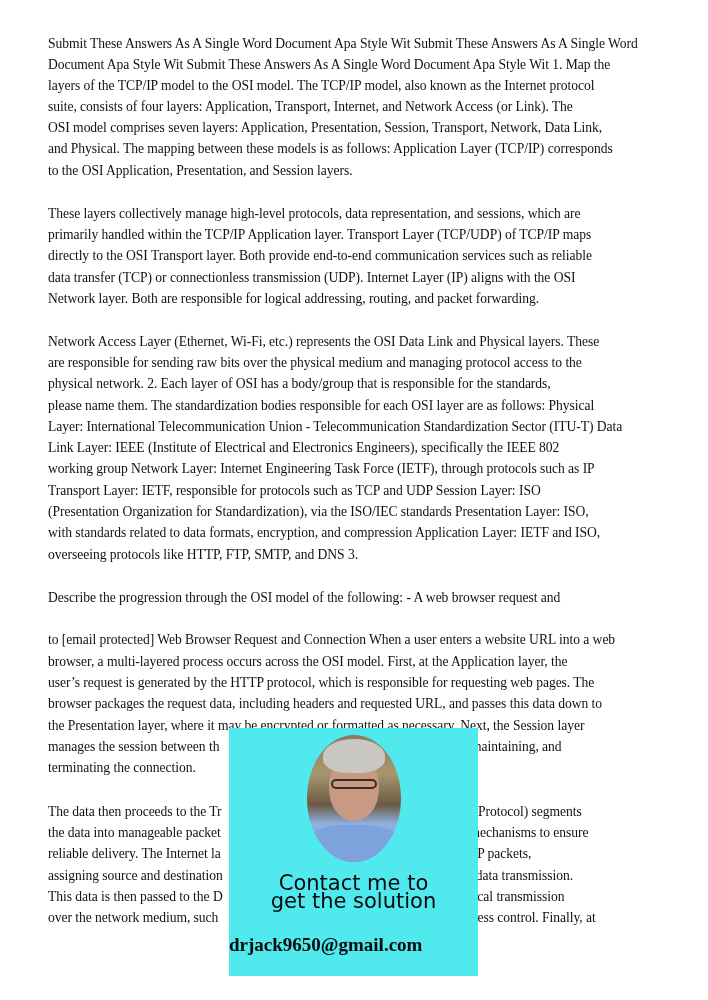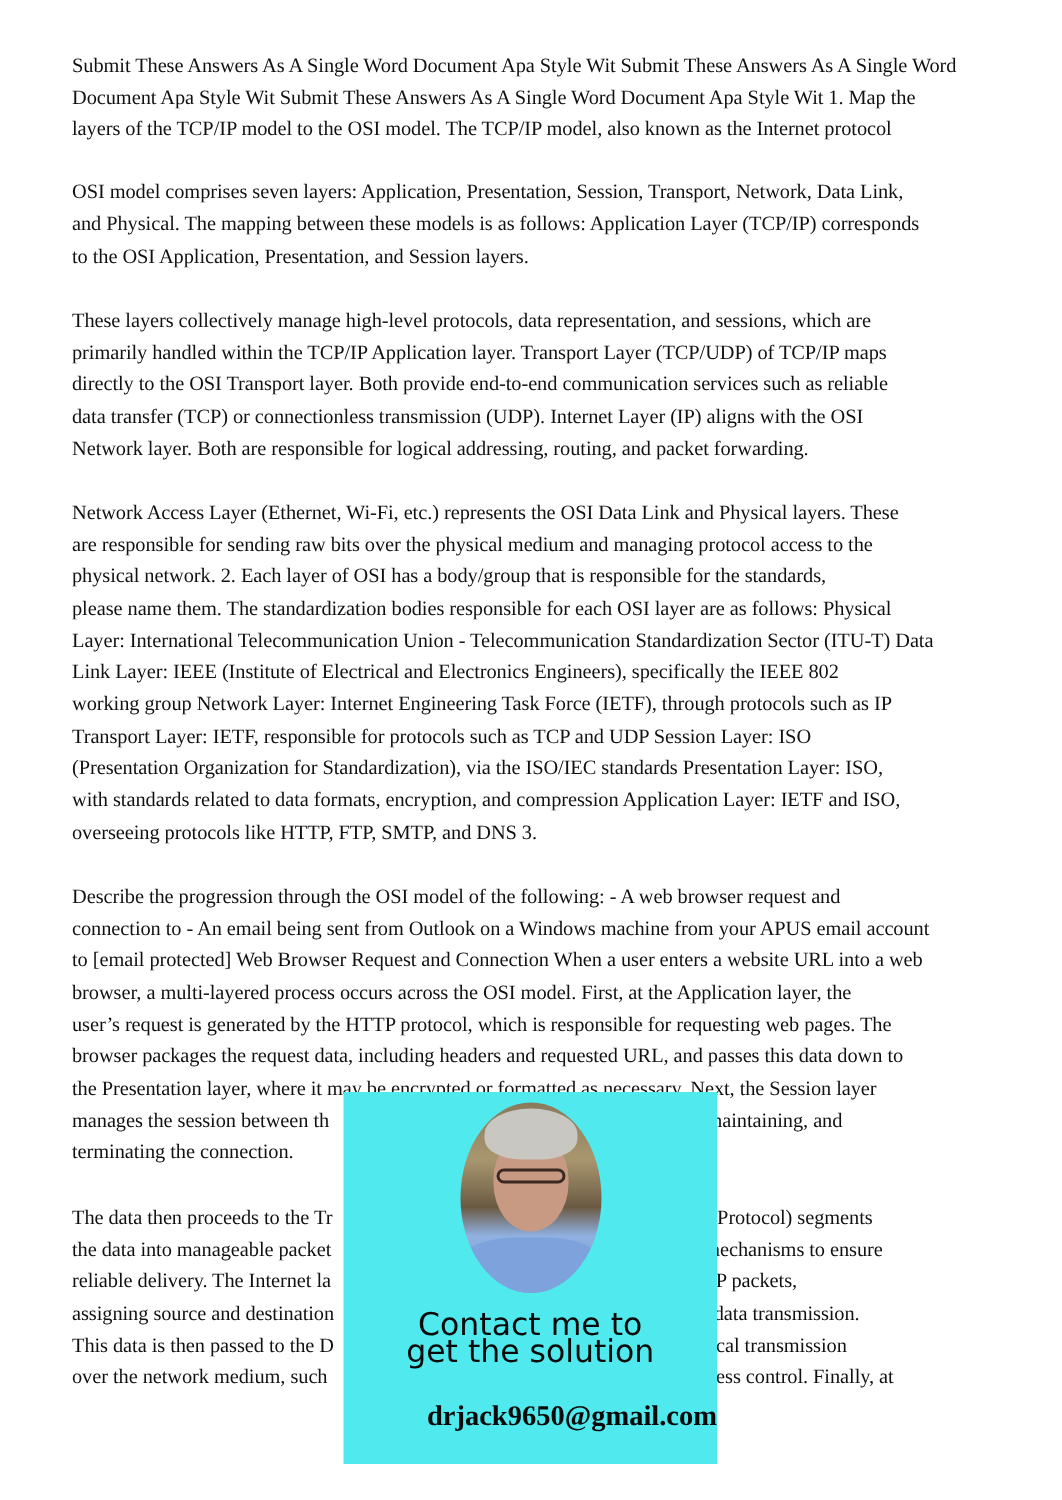--- a/index.html
+++ b/index.html
@@ -45,6 +45,7 @@
   <div class="line" style="top:36px">Submit These Answers As A Single Word Document Apa Style Wit Submit These Answers As A Single Word</div>
   <div class="line" style="top:57px">Document Apa Style Wit Submit These Answers As A Single Word Document Apa Style Wit 1. Map the</div>
   <div class="line" style="top:78px">layers of the TCP/IP model to the OSI model. The TCP/IP model, also known as the Internet protocol</div>
+  <div class="line" style="top:99px">suite, consists of four layers: Application, Transport, Internet, and Network Access (or Link). The</div>
   <div class="line" style="top:120px">OSI model comprises seven layers: Application, Presentation, Session, Transport, Network, Data Link,</div>
   <div class="line" style="top:141px">and Physical. The mapping between these models is as follows: Application Layer (TCP/IP) corresponds</div>
   <div class="line" style="top:163px">to the OSI Application, Presentation, and Session layers.</div>

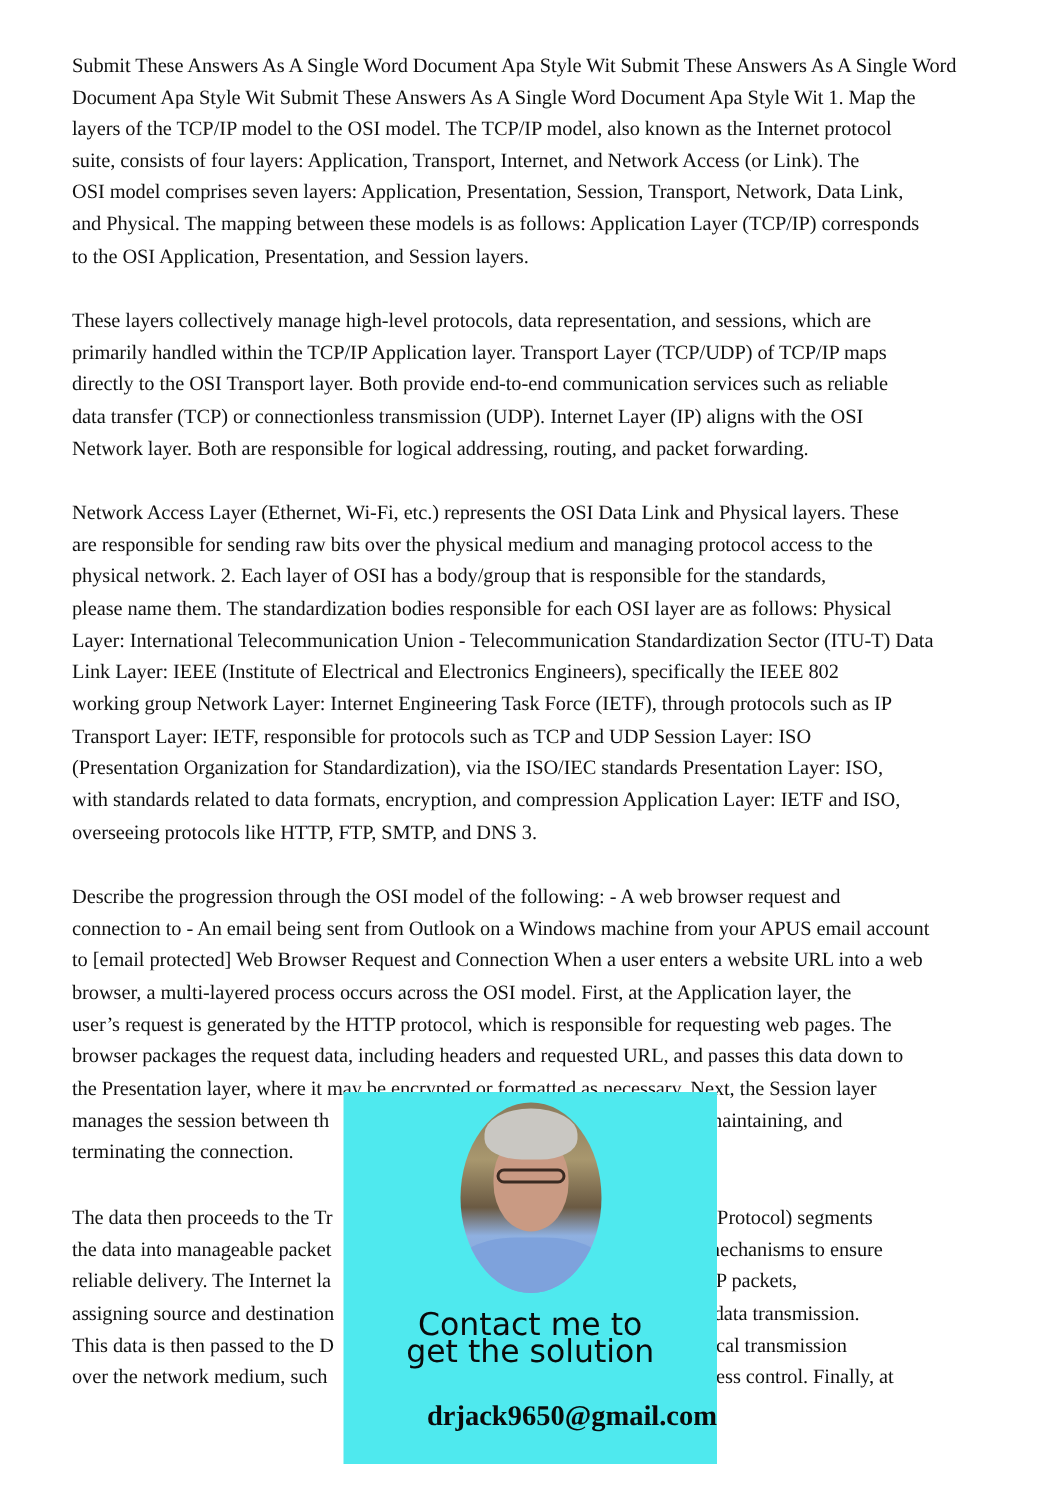--- a/index.html
+++ b/index.html
@@ -69,7 +69,6 @@
   <div class="line" style="top:547px">overseeing protocols like HTTP, FTP, SMTP, and DNS 3.</div>
 
   <div class="line" style="top:590px">Describe the progression through the OSI model of the following: - A web browser request and</div>
-  <div class="line" style="top:611px">connection to - An email being sent from Outlook on a Windows machine from your APUS email account</div>
   <div class="line" style="top:632px">to [email protected] Web Browser Request and Connection When a user enters a website URL into a web</div>
   <div class="line" style="top:654px">browser, a multi-layered process occurs across the OSI model. First, at the Application layer, the</div>
   <div class="line" style="top:675px">user’s request is generated by the HTTP protocol, which is responsible for requesting web pages. The</div>

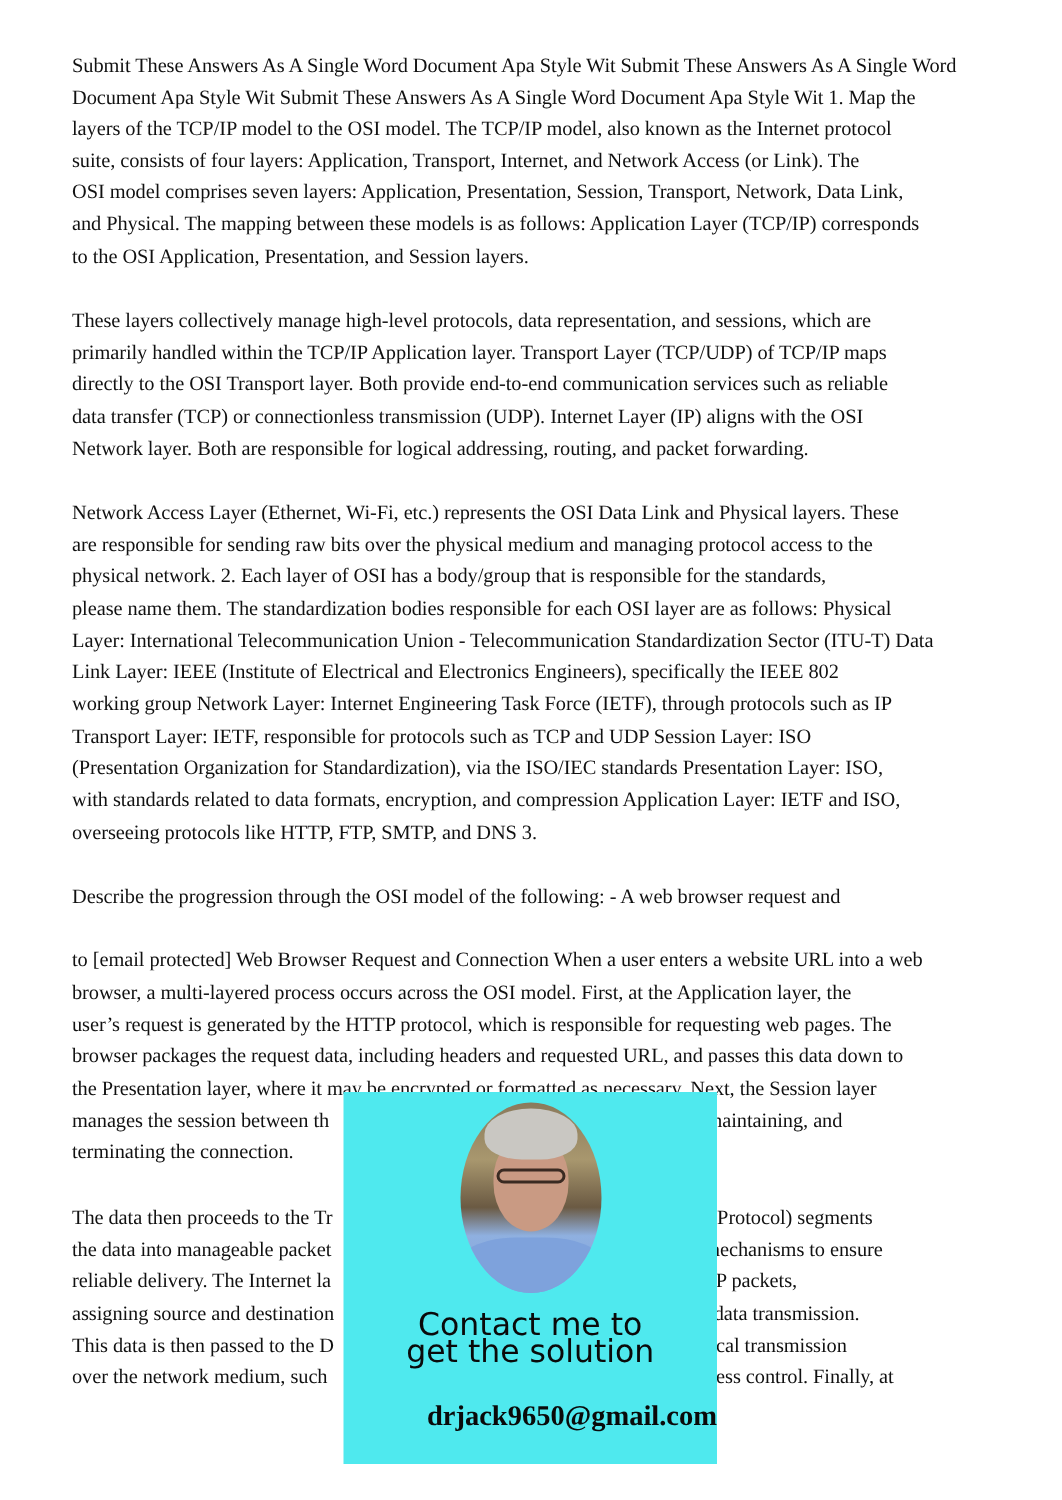--- a/index.html
+++ b/index.html
@@ -32,7 +32,7 @@
     .ad-text.l1 { top: 142px; }
     .ad-text.l2 { top: 160px; }
     .ad-email {
-      position: absolute; left: 0; width: 249px; top: 206px; text-align: right;
+      position: absolute; left: 0; width: 249px; top: 206px; text-align: left;
       font-family: "Liberation Serif", "DejaVu Serif", serif; font-weight: bold;
       font-size: 19px; color: #0a0a0a;
     }

